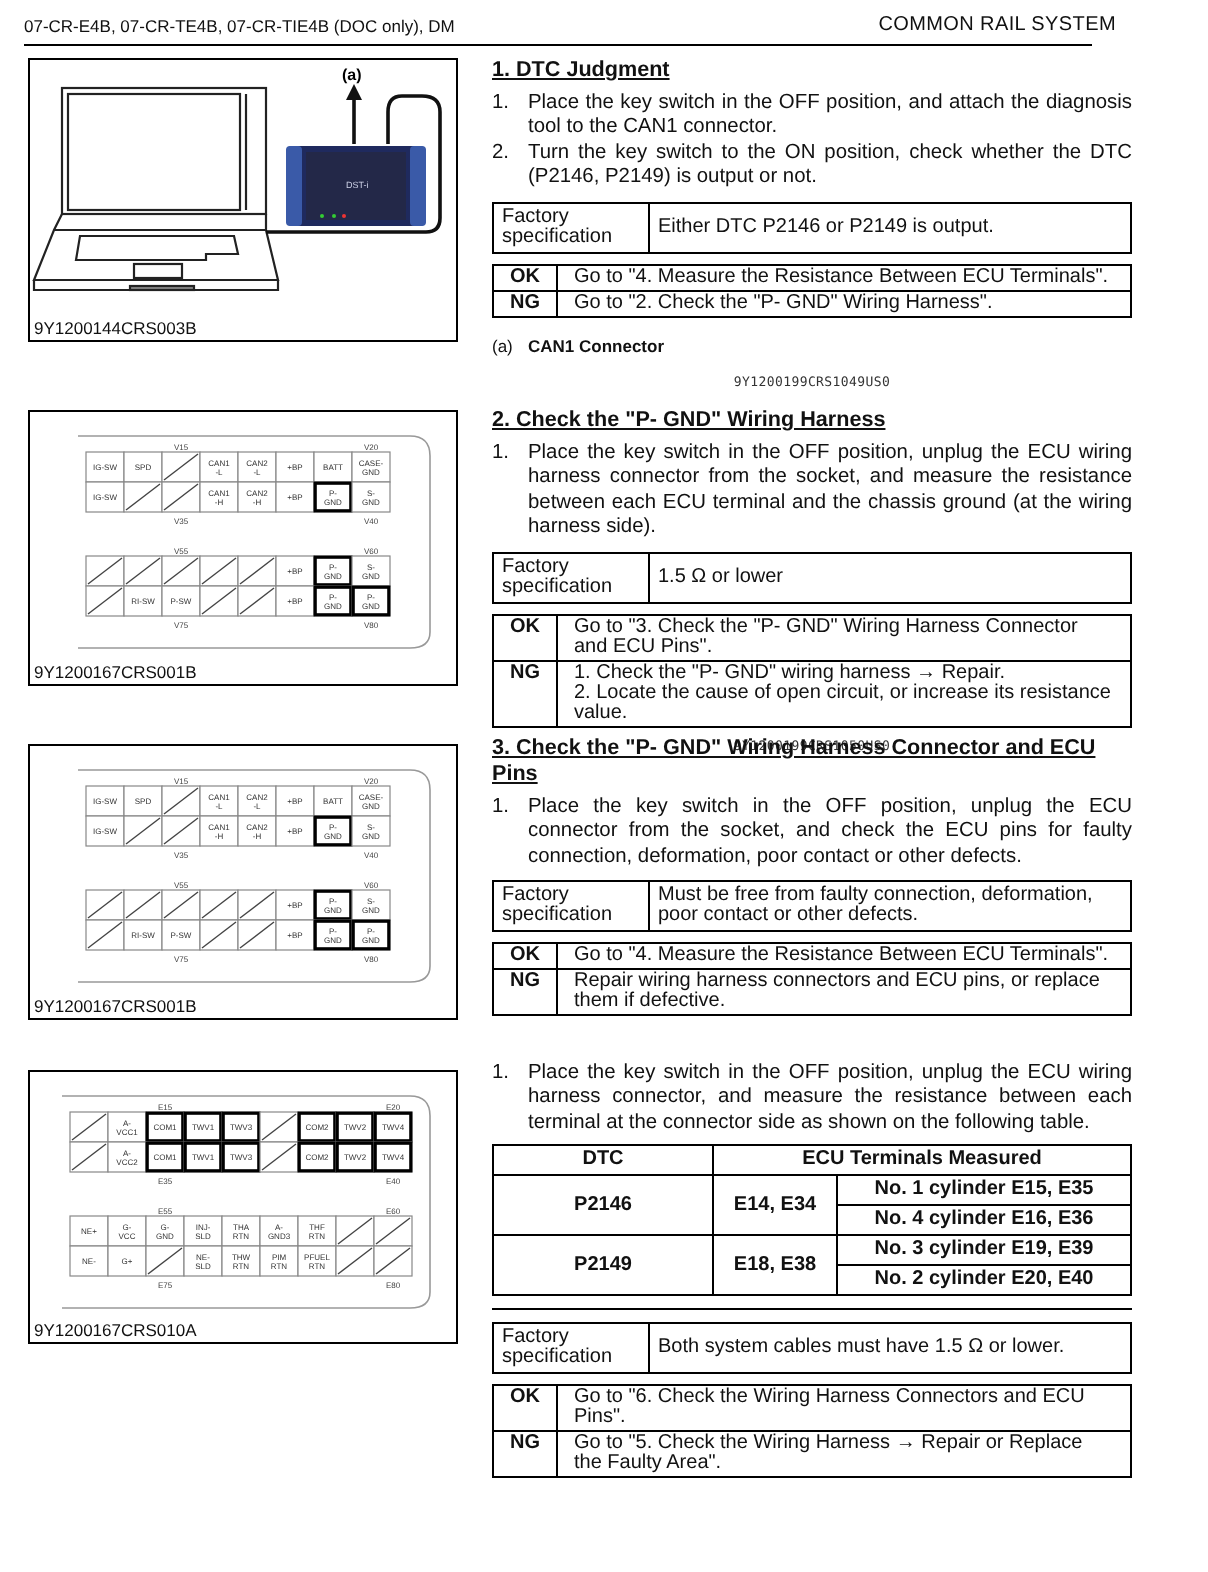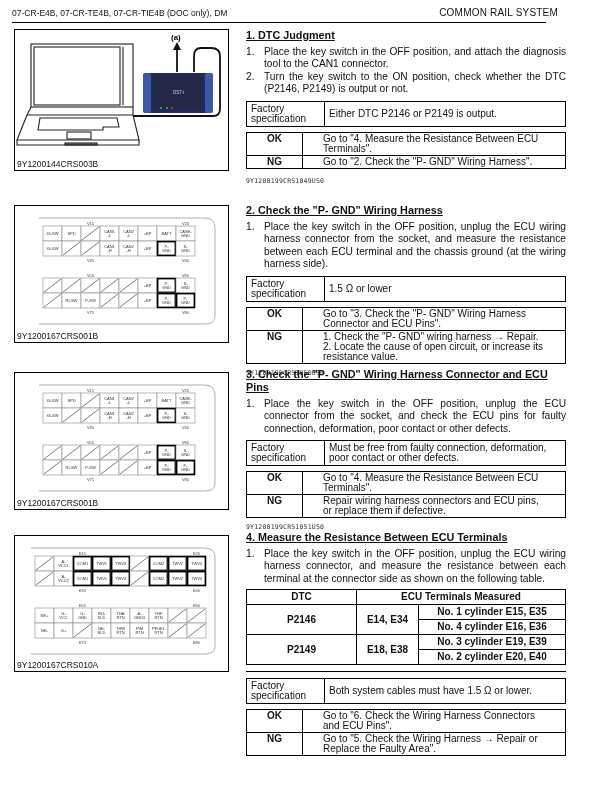--- a/index.html
+++ b/index.html
@@ -22,7 +22,7 @@
 table.spec td{border:1px solid #000;padding:2px 4px;vertical-align:middle}
 table.spec td.k{width:78px}
 table.okng{margin-top:5px}
-table.okng td{border:1px solid #000;padding:1px 20px;vertical-align:top}
+table.okng td{border:1px solid #000;padding:1px 8px;vertical-align:top}
 table.okng td.k{width:30px;font-weight:bold}
 table.dtc td,table.dtc th{border:1px solid #000;text-align:center;padding:2px 3px;font-weight:bold;height:15px}
 table.dtc th{font-weight:bold}

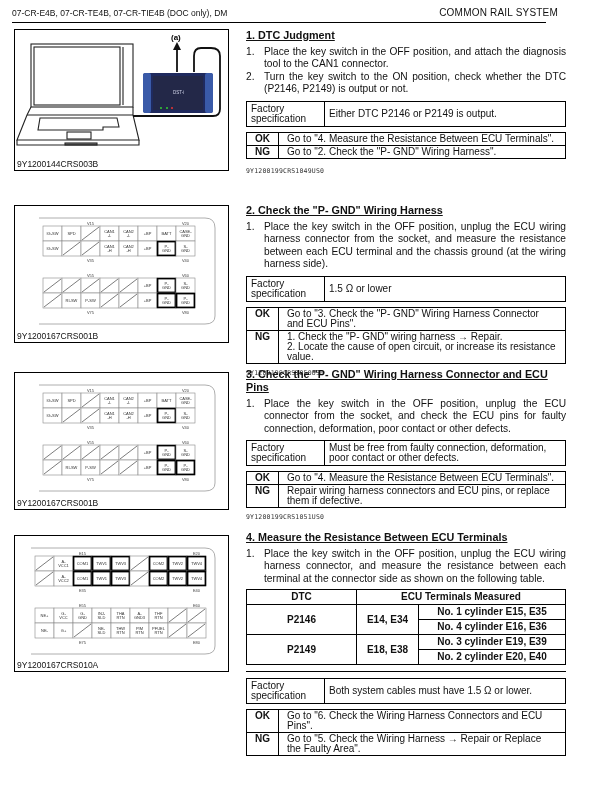--- a/index.html
+++ b/index.html
@@ -400,6 +400,7 @@
         </tr>
   </tbody>
     </table>
+  <div class="note"><span>(a)</span><b>CAN1 Connector</b></div>
   <div class="code" style="margin-top:6px">9Y1200199CRS1049US0</div>
 </div>
 

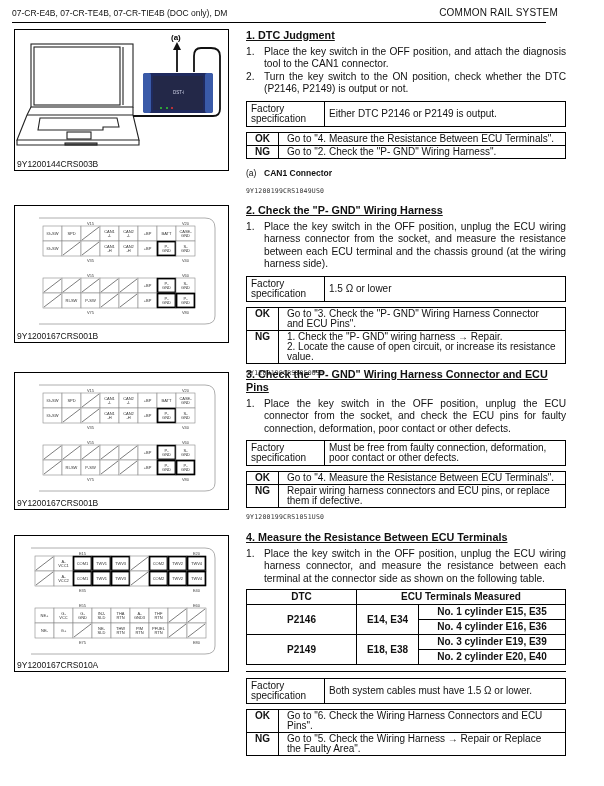--- a/index.html
+++ b/index.html
@@ -26,7 +26,7 @@
 table.okng td.k{width:30px;font-weight:bold}
 table.dtc td,table.dtc th{border:1px solid #000;text-align:center;padding:2px 3px;font-weight:bold;height:15px}
 table.dtc th{font-weight:bold}
-.code{font-family:"DejaVu Sans Mono",monospace;font-size:6.5px;color:#333;text-align:left;margin-top:3px;letter-spacing:.2px}
+.code{font-family:"DejaVu Sans Mono",monospace;font-size:6.5px;color:#333;text-align:center;margin-top:3px;letter-spacing:.2px}
 .note{font-size:8.5px;font-weight:bold;margin-top:8px}
 .note span{display:inline-block;width:18px;font-weight:normal}
 

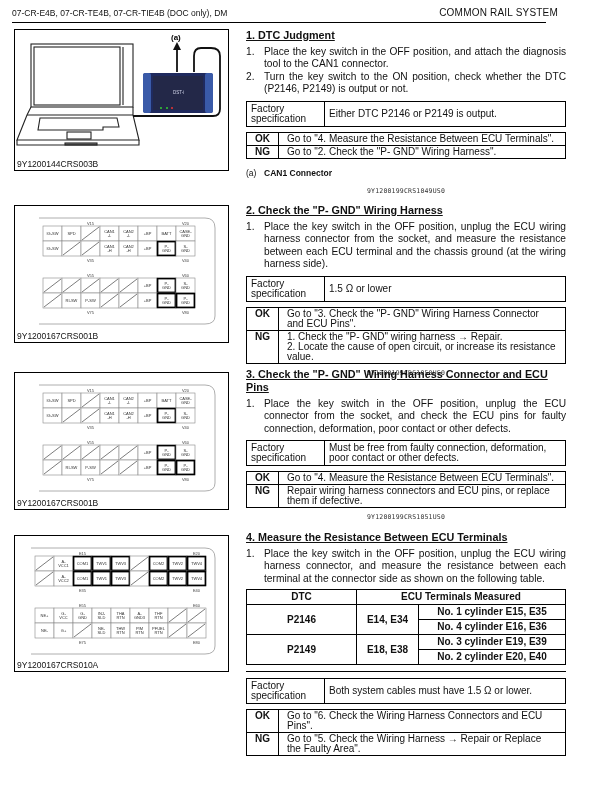--- a/index.html
+++ b/index.html
@@ -462,7 +462,6 @@
         </tr>
   </tbody>
     </table>
-  <div class="code">9Y1200199CRS1051US0</div>
 </div>
 
 <div class="sec" style="top:531px">

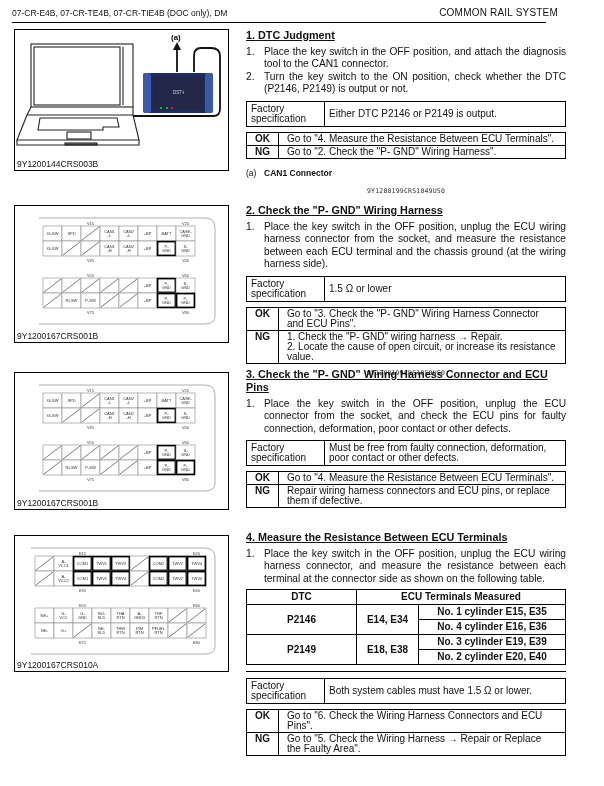--- a/index.html
+++ b/index.html
@@ -465,7 +465,6 @@
 </div>
 
 <div class="sec" style="top:531px">
-  <h2>4. Measure the Resistance Between ECU Terminals</h2>
   <div class="step">
       <span class="n">1.</span>
       <span class="t">Place the key switch in the OFF position, unplug the ECU wiring harness connector, and measure the resistance between each terminal at the connector side as shown on the following table.</span>

